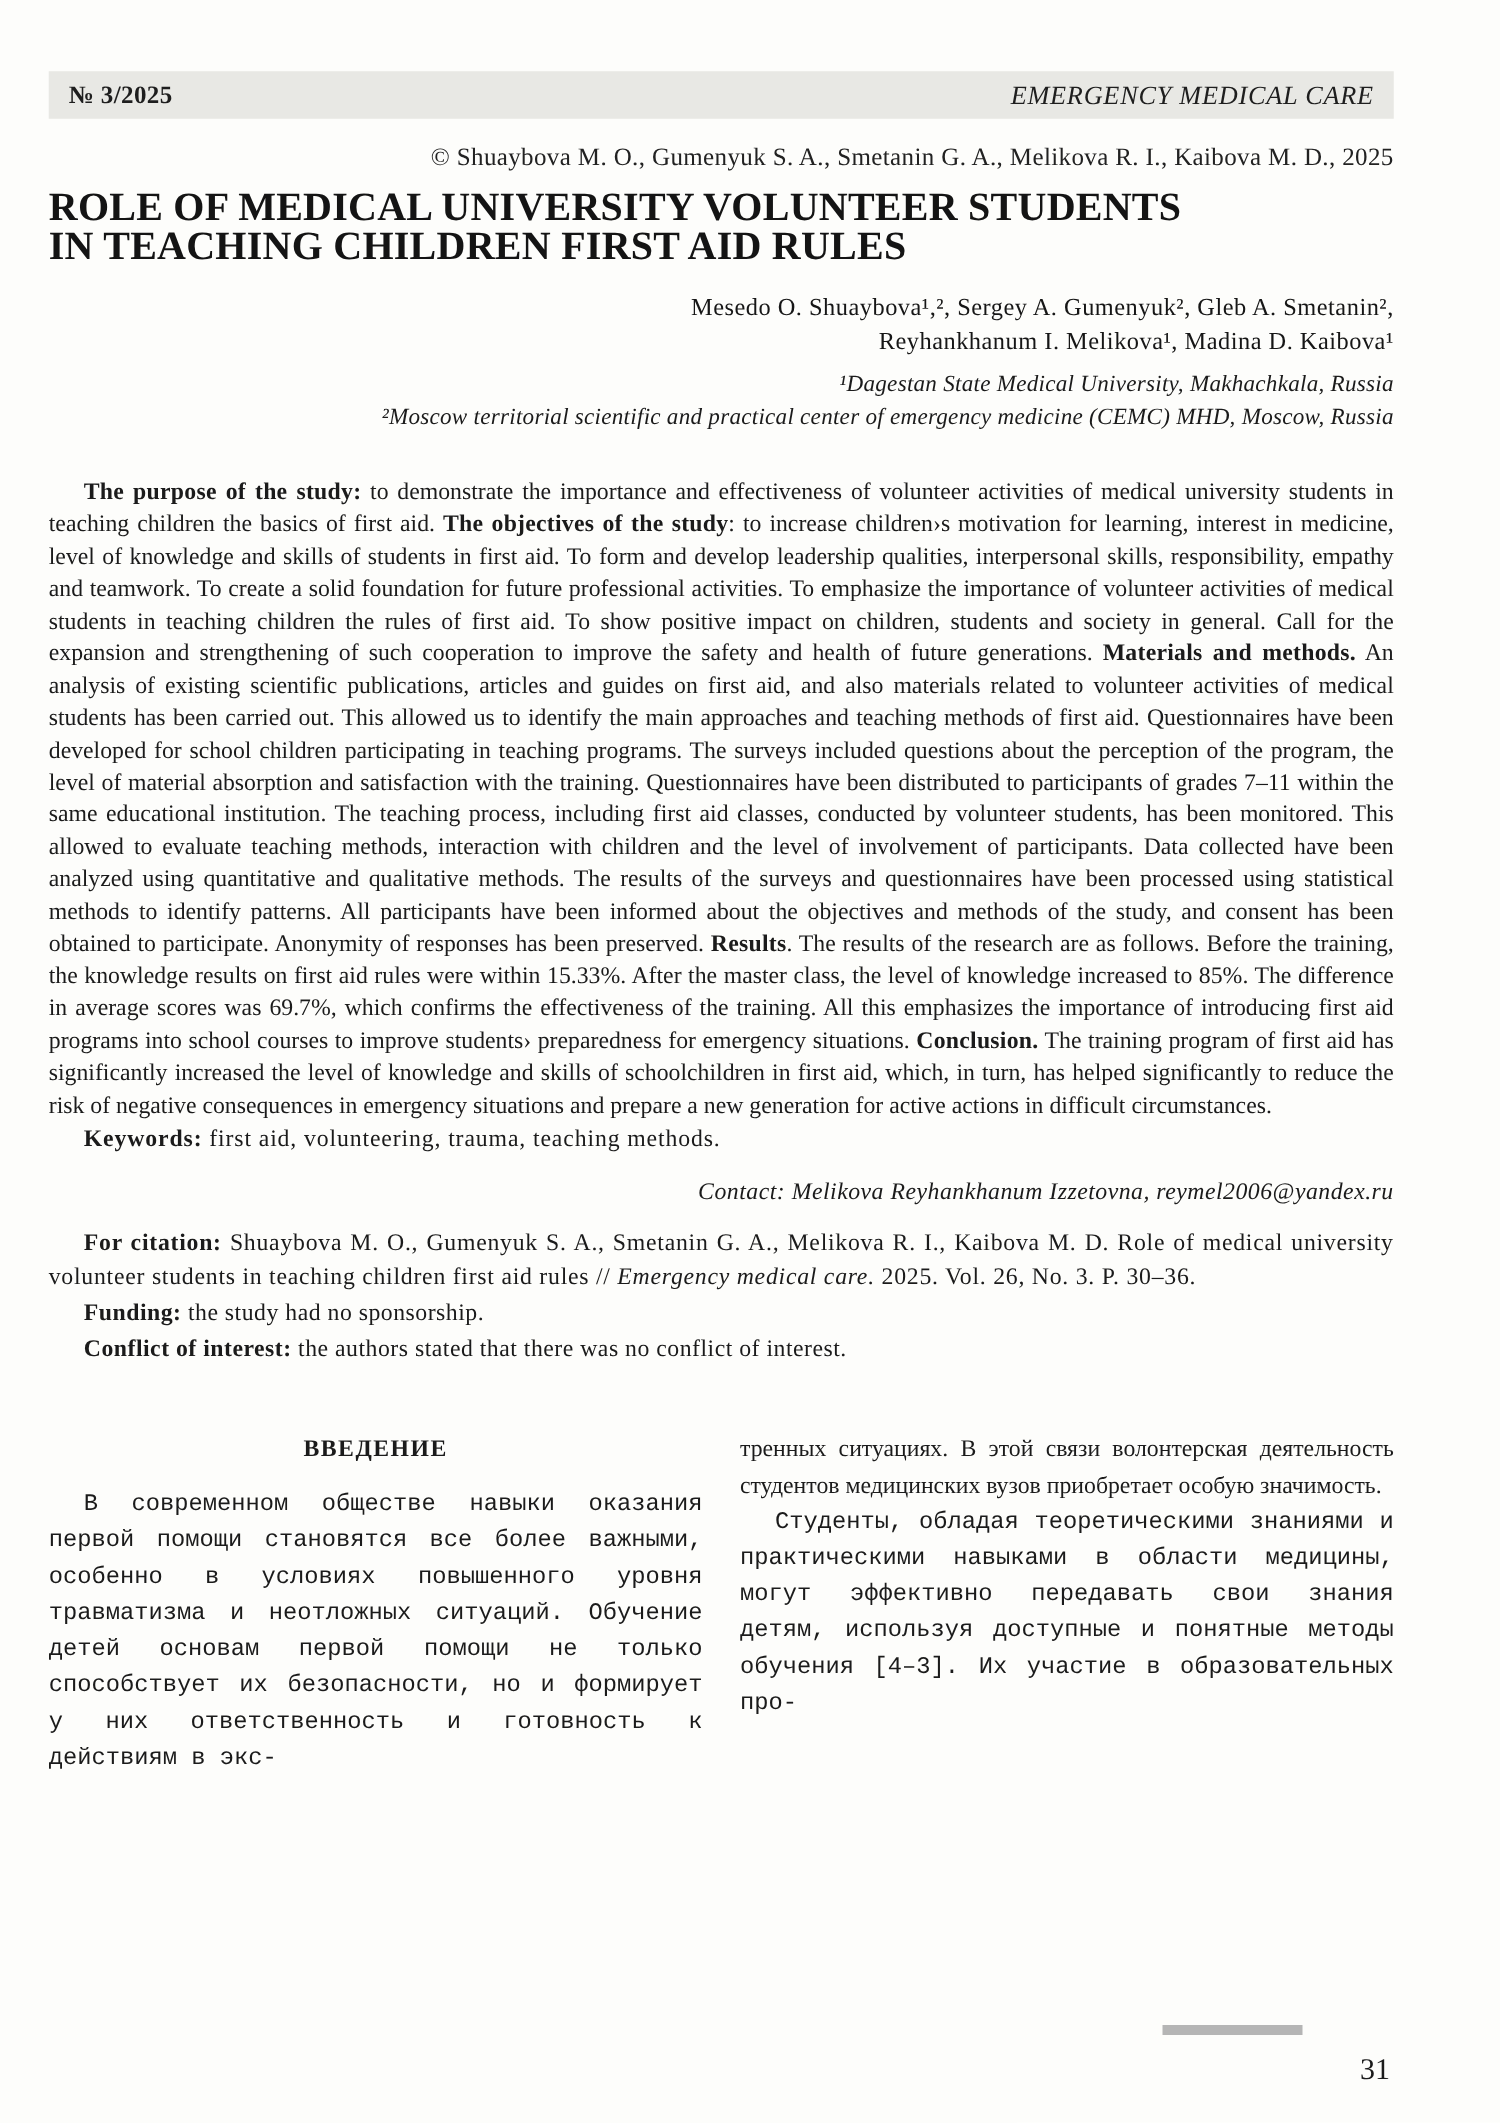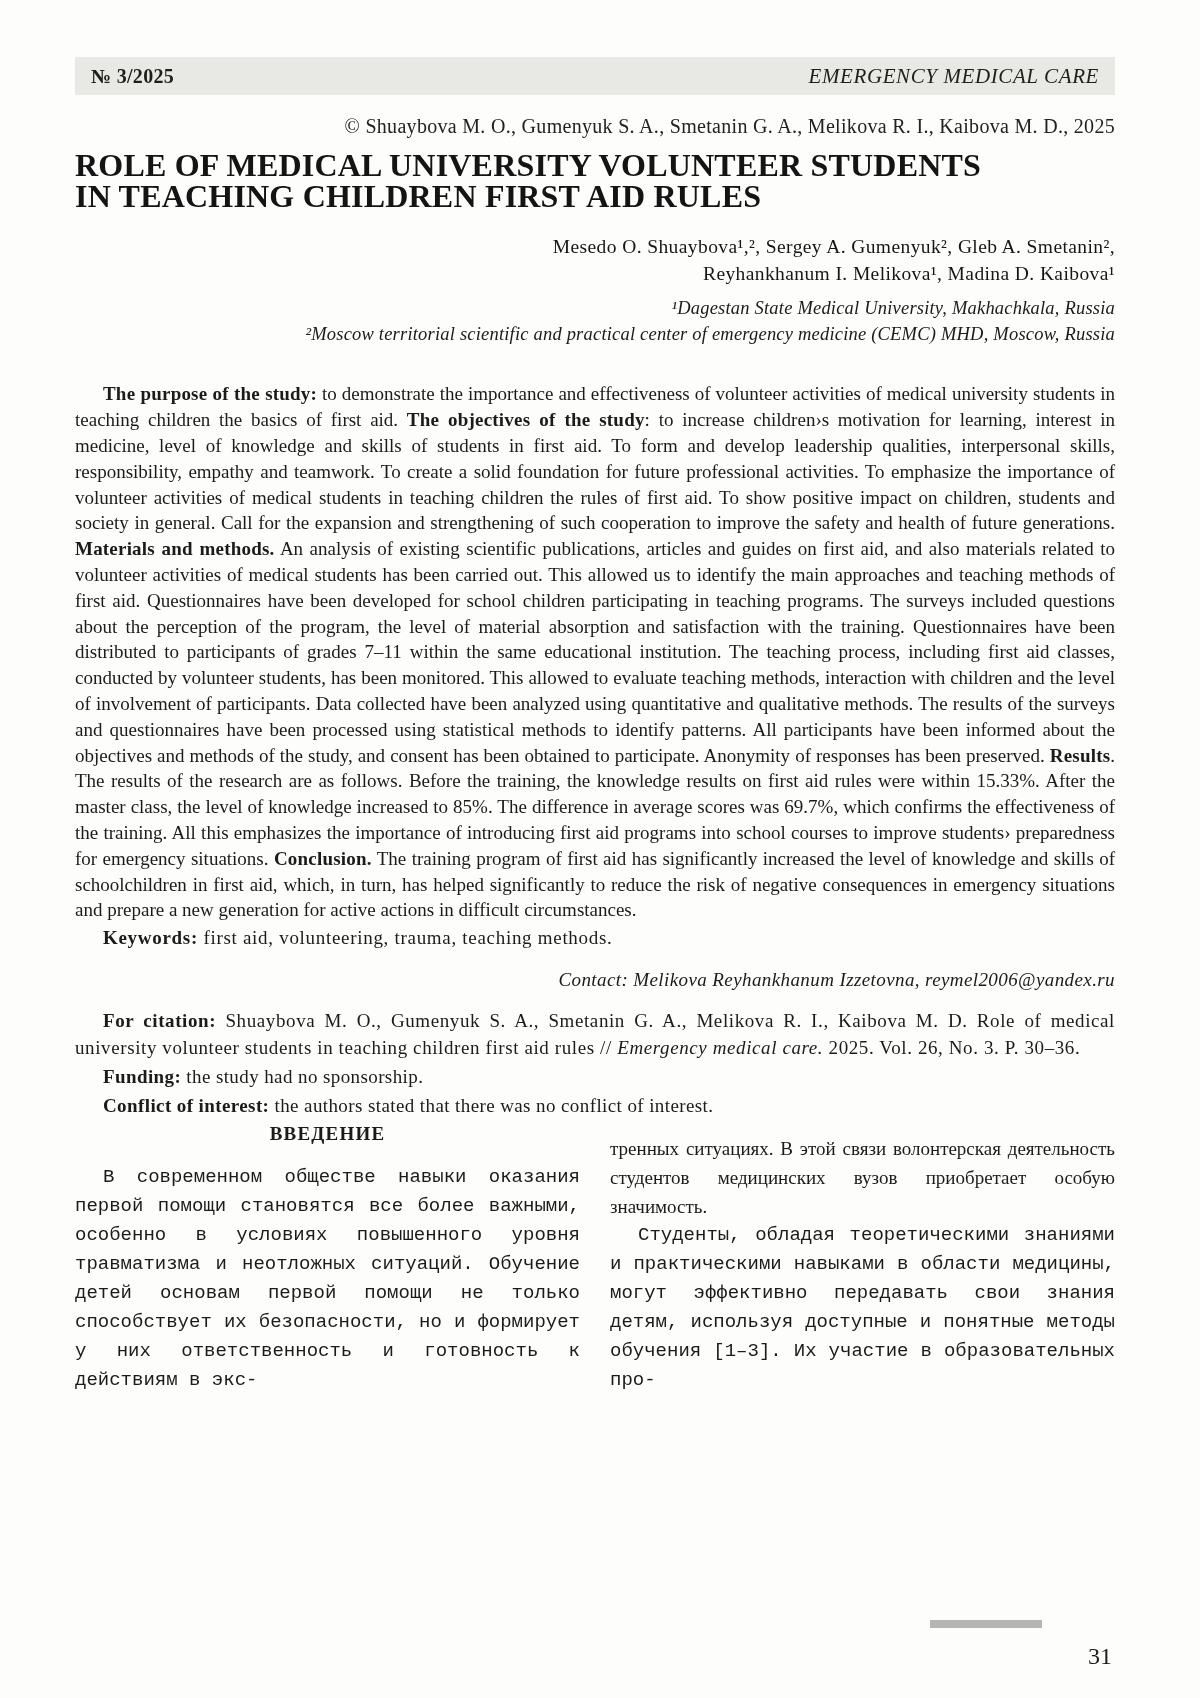--- a/index.html
+++ b/index.html
@@ -4,7 +4,7 @@
 <style>
   html,body{margin:0;padding:0;}
   body{width:1200px;height:1698px;background:#ffffff;font-family:"Liberation Serif", serif;color:#1b1b1b;}
-  .page{position:relative;width:1200px;height:1698px;background:#fdfdfb;box-sizing:border-box;padding:57px 85px 0 75px;overflow:hidden;}
+  .page{position:relative;width:1200px;height:1698px;background:#fdfdfb;box-sizing:border-box;padding:57px 85px 0 39px;overflow:hidden;}
 
   .header-bar{height:38px;background:#e8e8e4;display:flex;justify-content:space-between;align-items:center;padding:0 16px;box-sizing:border-box;}
   .issue{font-weight:bold;font-size:20px;letter-spacing:0.3px;color:#1e1e1e;}

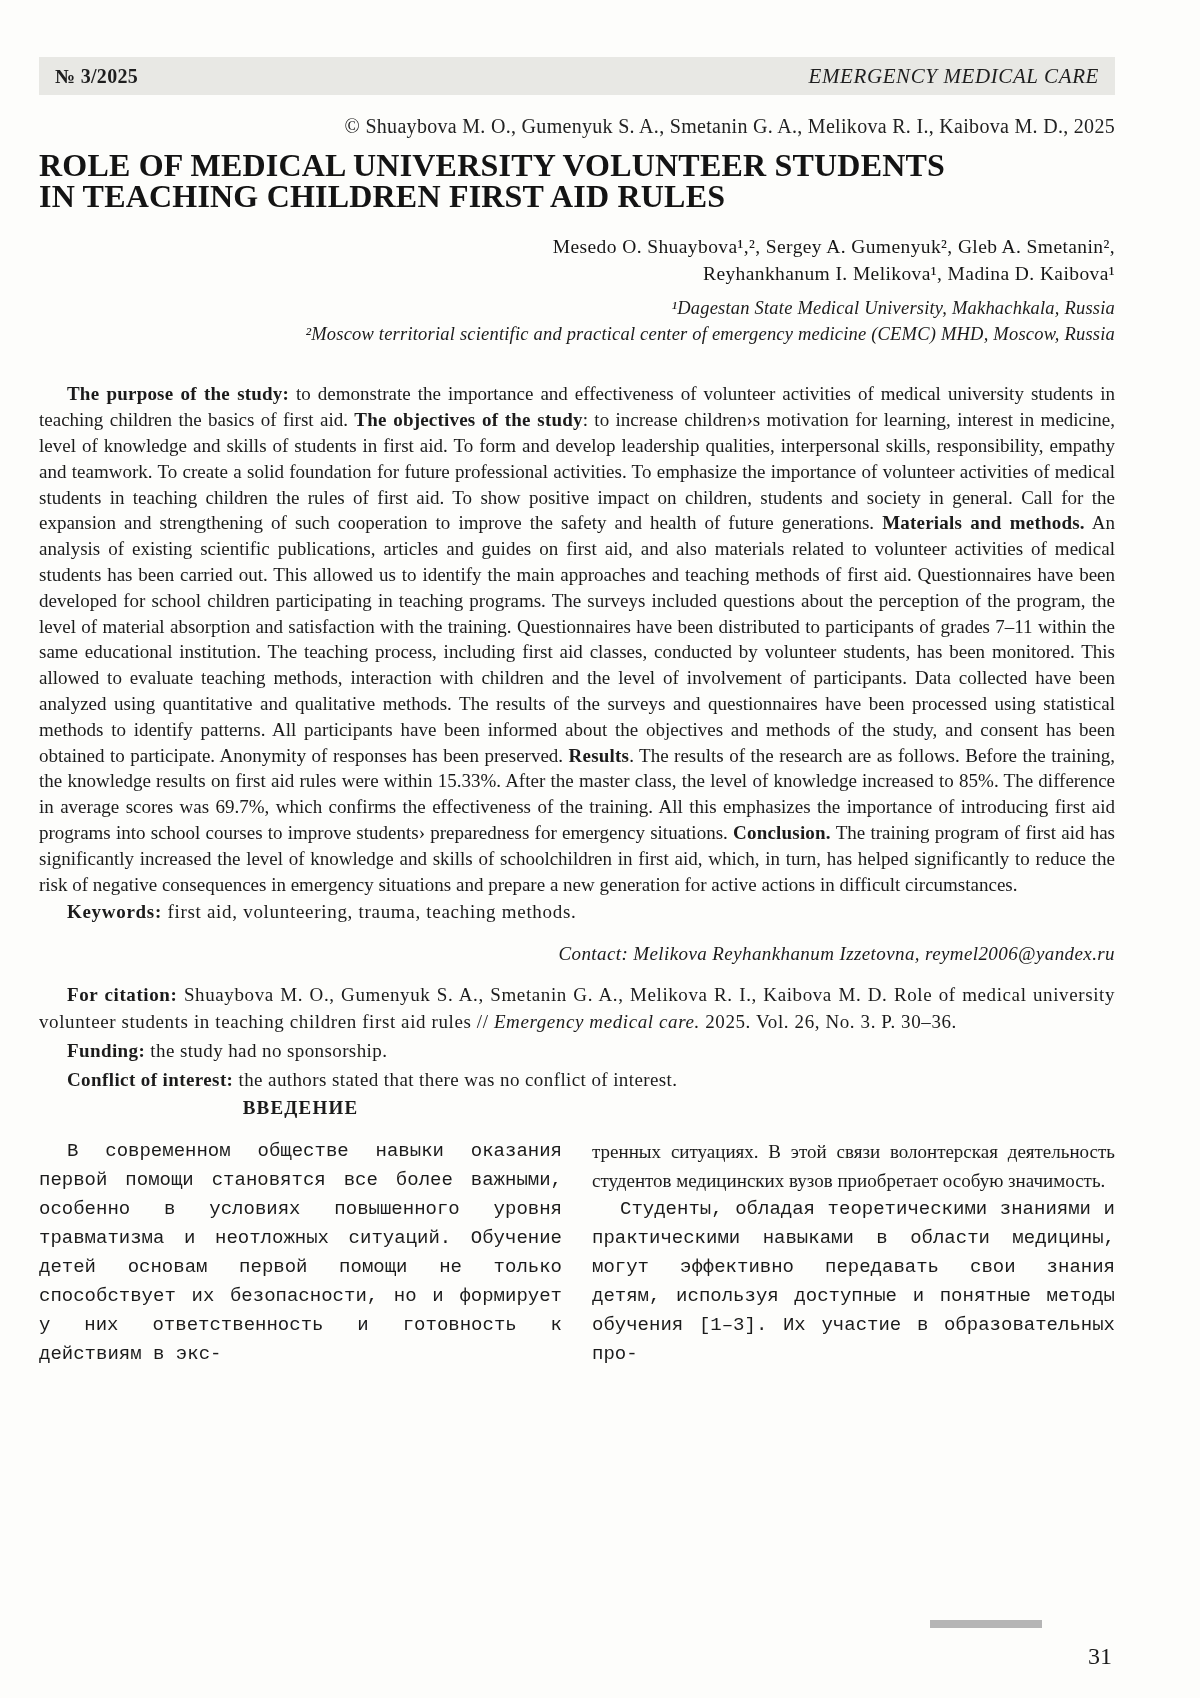--- a/index.html
+++ b/index.html
@@ -27,7 +27,7 @@
   .citation{margin:16px 0 0 0;font-size:19px;line-height:27px;text-align:justify;text-indent:28px;letter-spacing:0.6px;}
   .meta-line{margin:2px 0 0 0;font-size:19px;line-height:27px;text-indent:28px;letter-spacing:0.4px;}
 
-  .intro{display:flex;gap:30px;align-items:flex-end;}
+  .intro{margin-top:52px;display:flex;gap:30px;}
   .col{flex:1;font-size:19px;line-height:29px;text-align:justify;}
   .intro-heading{text-align:center;font-weight:bold;font-size:19px;letter-spacing:1.2px;margin:0 0 15px 0;}
   .col p{margin:0;}

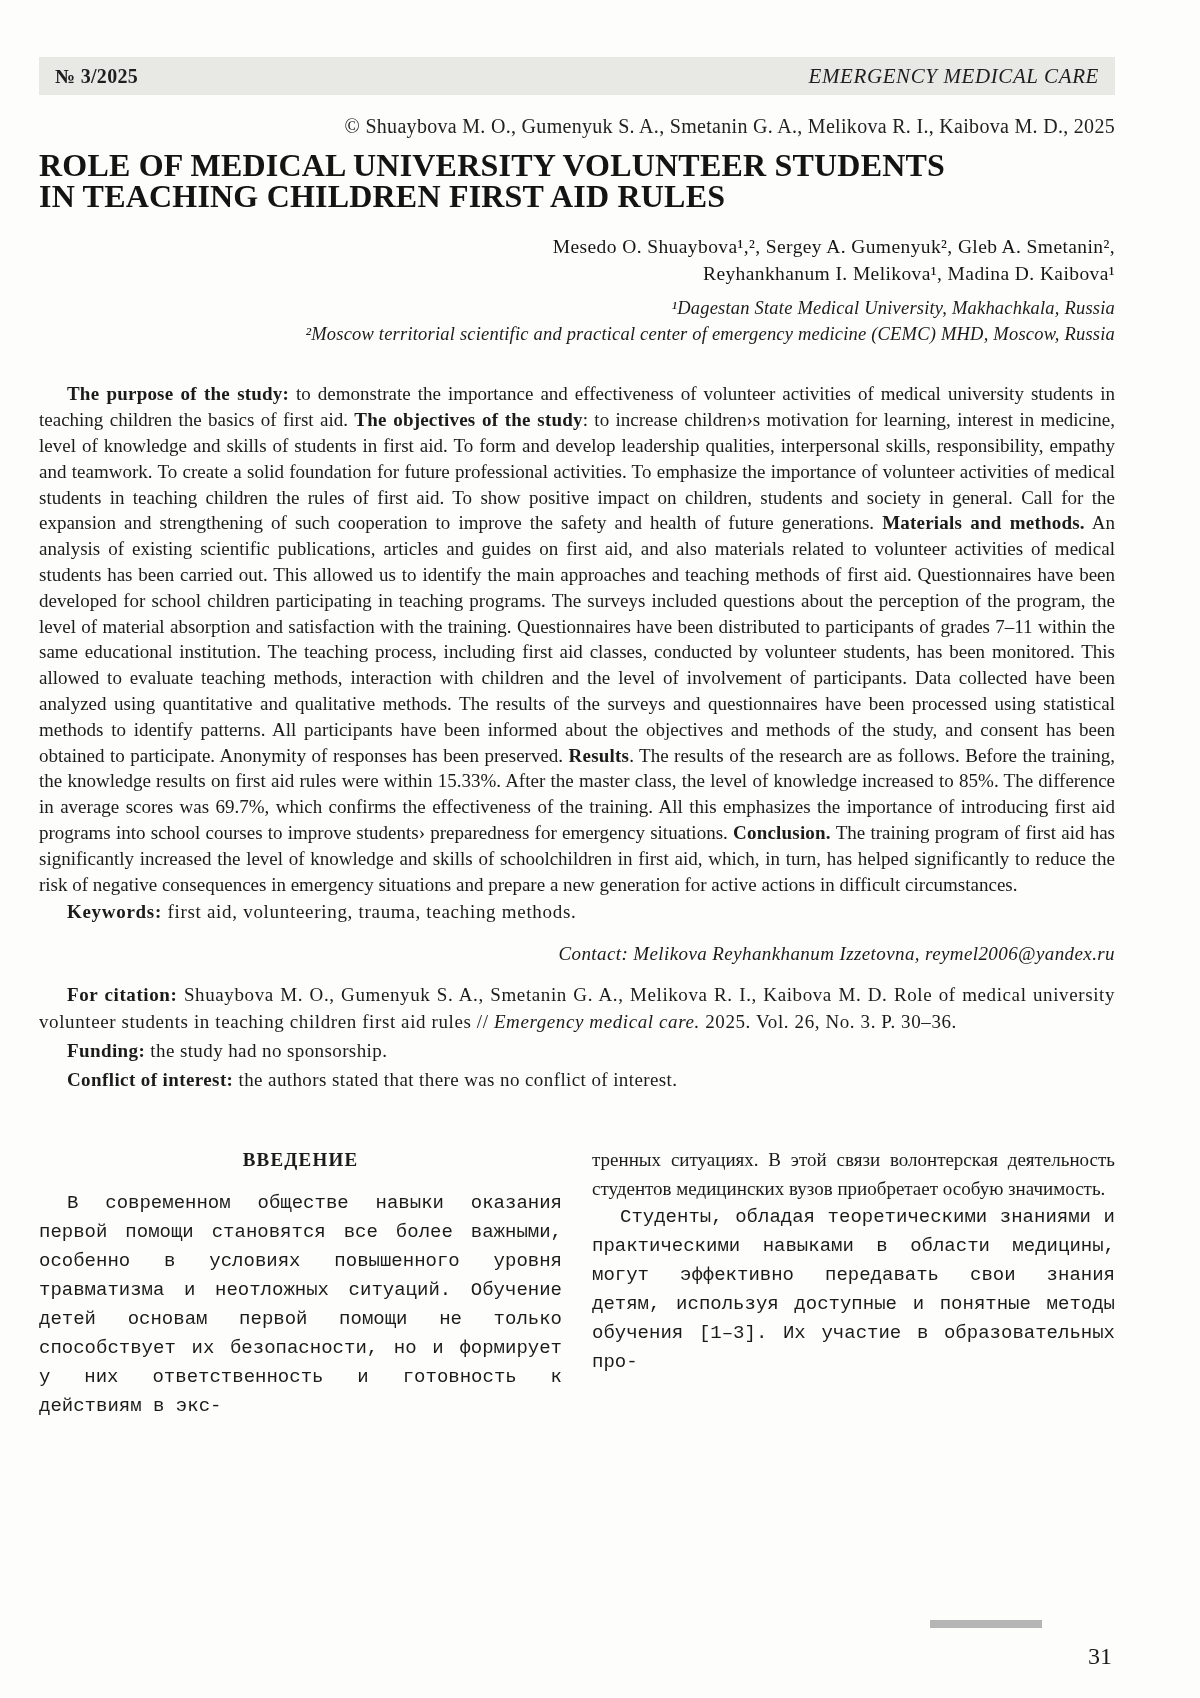--- a/index.html
+++ b/index.html
@@ -73,7 +73,7 @@
     </div>
     <div class="col">
       <p>тренных ситуациях. В этой связи волонтерская деятельность студентов медицинских вузов приобретает особую значимость.</p>
-      <p class="indent">Студенты, обладая теоретическими знаниями и практическими навыками в области медицины, могут эффективно передавать свои знания детям, используя доступные и понятные методы обучения [1–3]. Их участие в образовательных про-</p>
+      <p class="indent">Студенты, обладая теоретическими знаниями и практическими навыками в области медицины, могут эффективно передавать свои знания детям, используя доступные и понятные методы обучения [4–3]. Их участие в образовательных про-</p>
     </div>
   </div>
 

